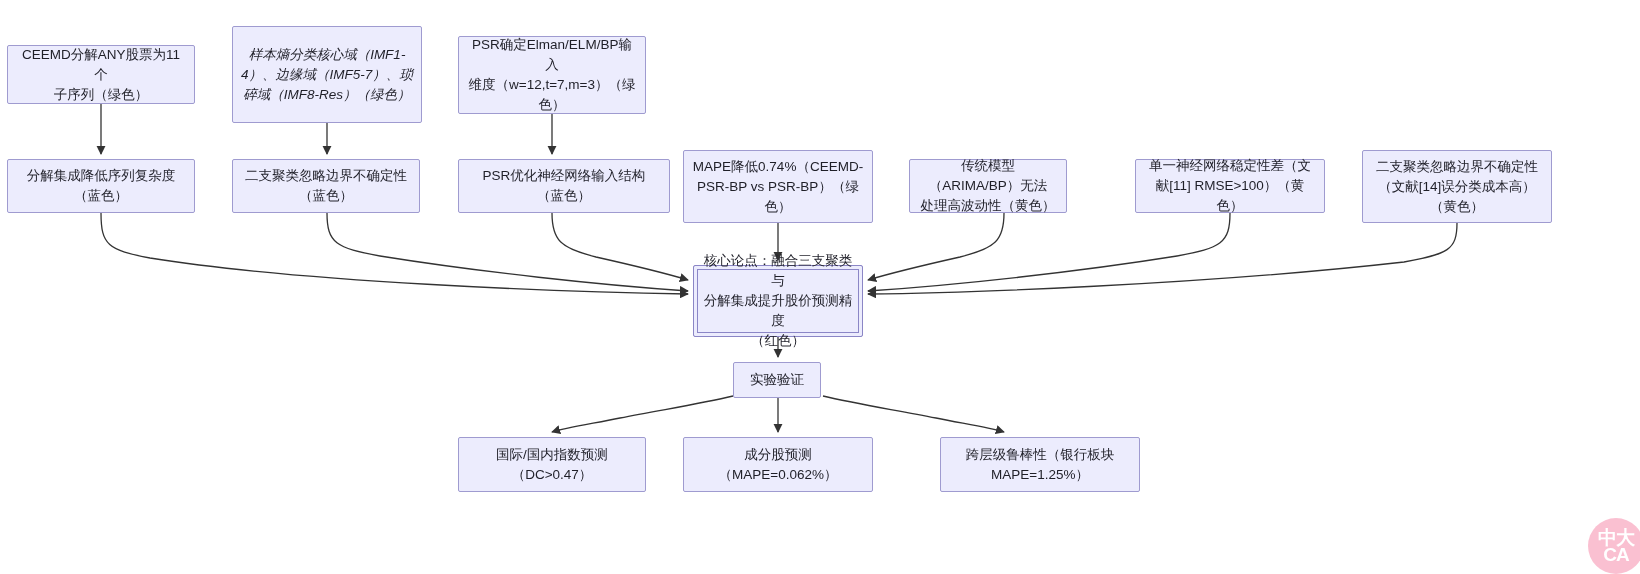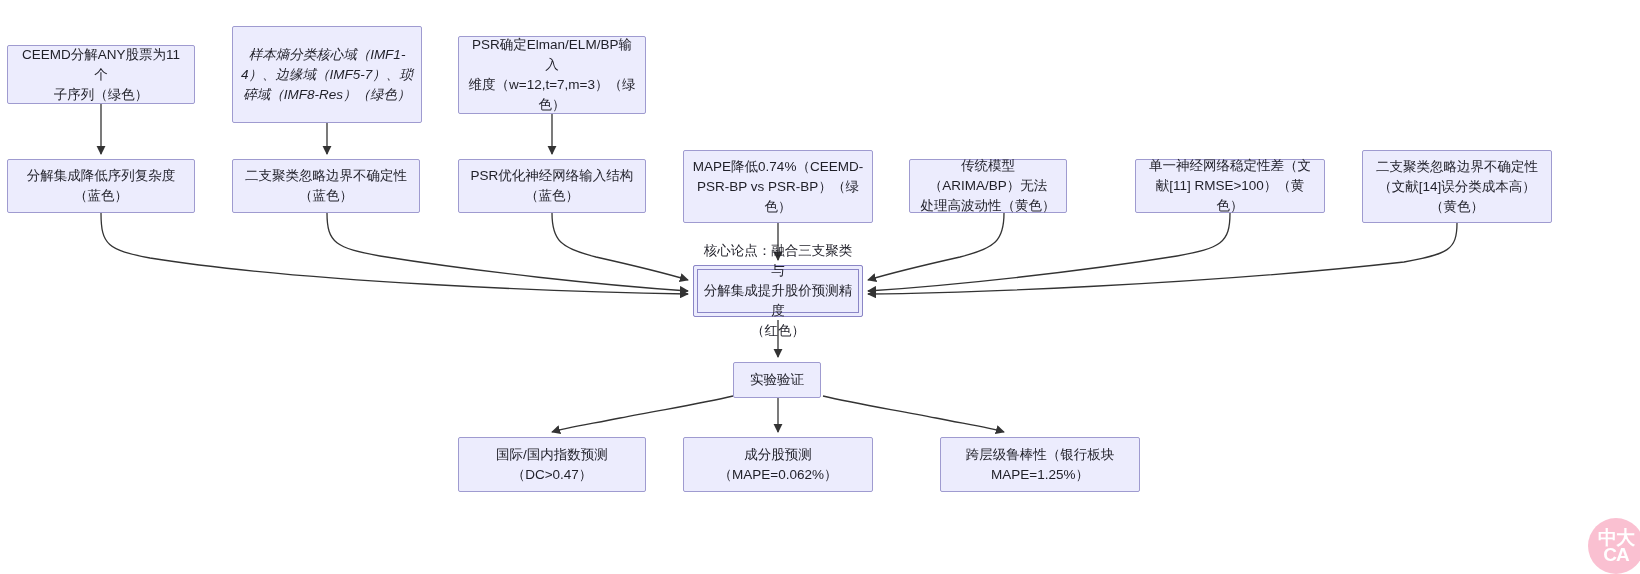--- a/index.html
+++ b/index.html
@@ -135,7 +135,7 @@
 （蓝色）</span>
   </div>
 
-  <div class="node" style="left:458px; top:159px; width:188px; height:54px;justify-content:flex-end;">
+  <div class="node" style="left:458px; top:159px; width:212px; height:54px;justify-content:flex-end;">
     <span class="label">PSR优化神经网络输入结构
 （蓝色）</span>
   </div>

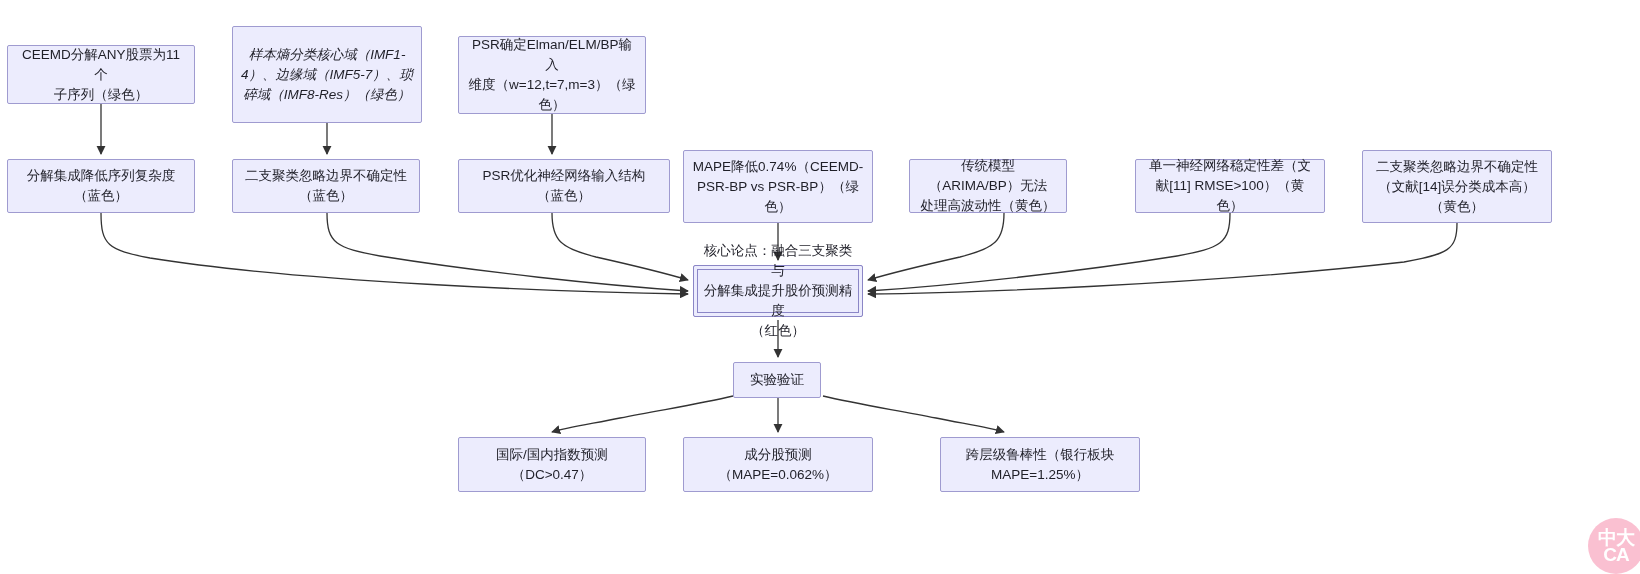--- a/index.html
+++ b/index.html
@@ -162,7 +162,7 @@
 （黄色）</span>
   </div>
 
-  <div class="node core" style="left:693px; top:265px; width:170px; height:52px;">
+  <div class="node core" style="left:693px; top:265px; width:170px; height:72px;">
     <span class="label">核心论点：融合三支聚类与
 分解集成提升股价预测精度
 （红色）</span>

